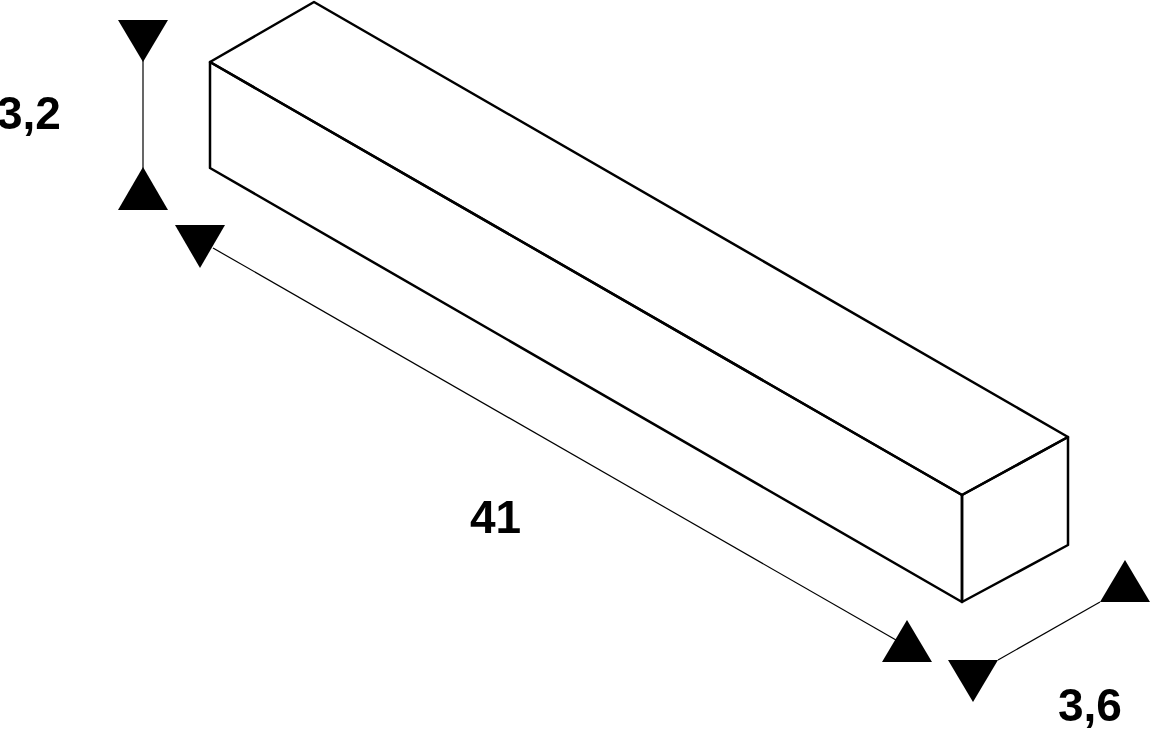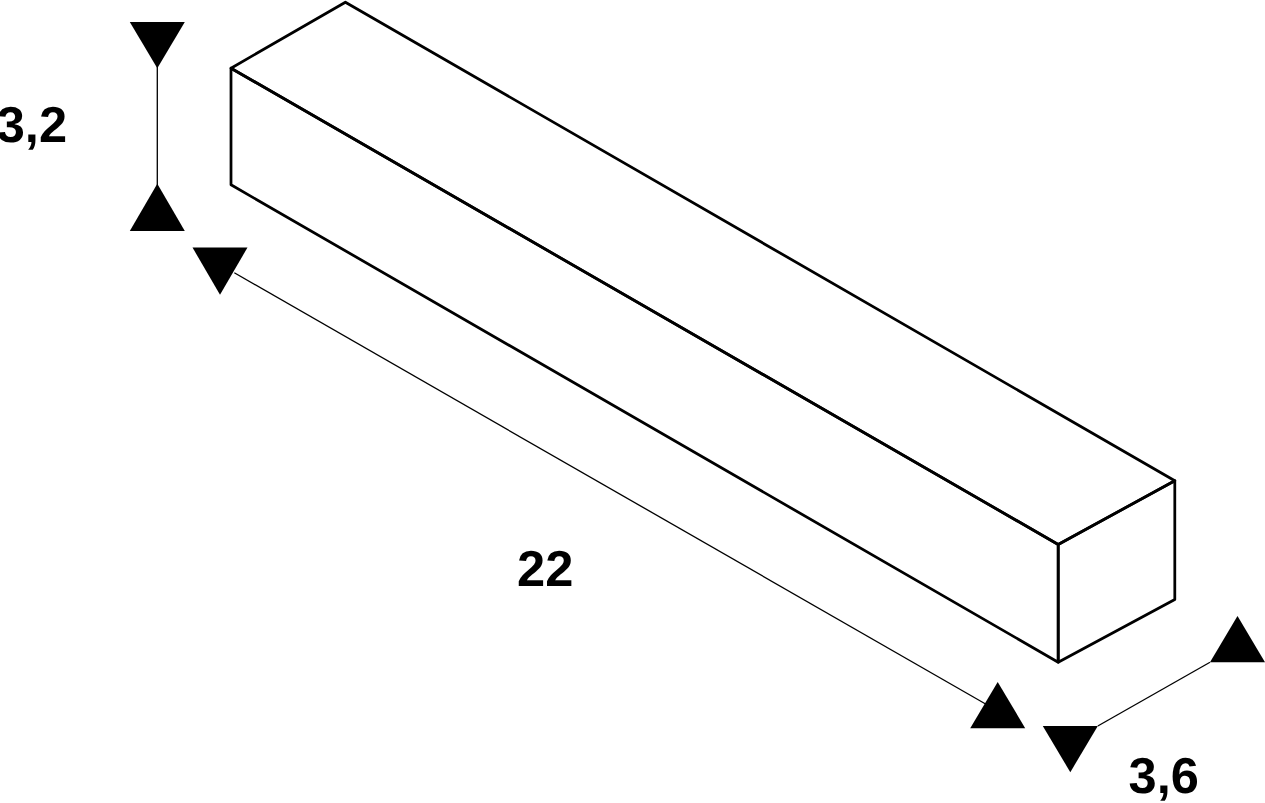--- a/index.html
+++ b/index.html
@@ -34,7 +34,7 @@
 </svg>
 
 <div class="lbl" style="left:-3px;top:90px;">3,2</div>
-<div class="lbl" style="left:470px;top:494px;">22</div>
+<div class="lbl" style="left:470px;top:494px;">41</div>
 <div class="lbl" style="left:1026px;top:682px;text-align:right;">3,6</div>
 
 </body></html>

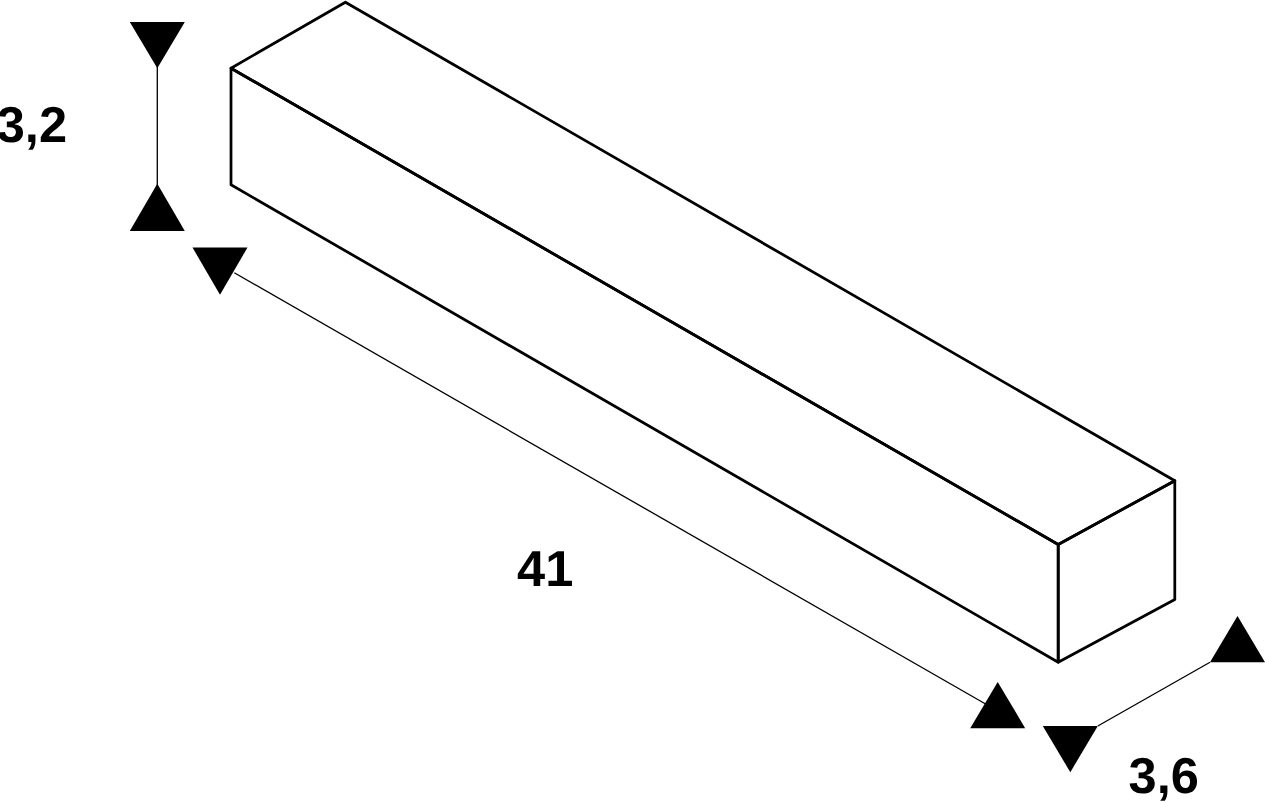--- a/index.html
+++ b/index.html
@@ -35,6 +35,6 @@
 
 <div class="lbl" style="left:-3px;top:90px;">3,2</div>
 <div class="lbl" style="left:470px;top:494px;">41</div>
-<div class="lbl" style="left:1026px;top:682px;text-align:right;">3,6</div>
+<div class="lbl" style="left:1058px;top:682px;text-align:right;">3,6</div>
 
 </body></html>

